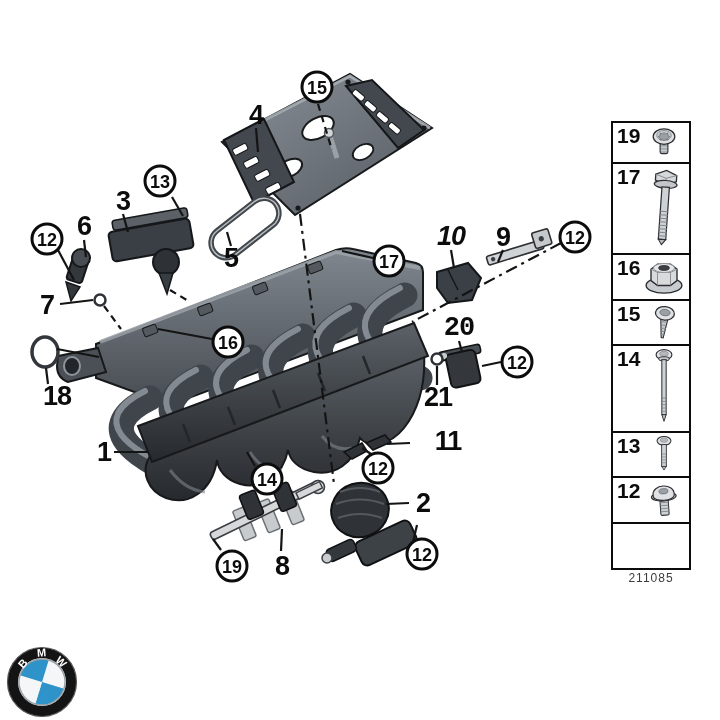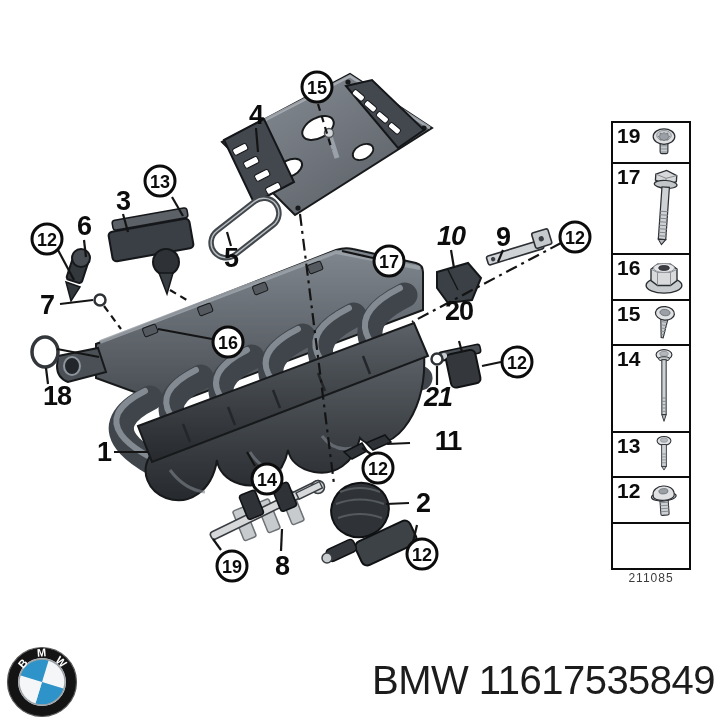--- a/index.html
+++ b/index.html
@@ -303,7 +303,7 @@
       <div class="callout plain" style="left: 451px; top: 236px; font-style: italic;">10</div>
       <div class="callout plain" style="left: 448px; top: 441px;">11</div>
       <div class="callout plain" style="left: 57px; top: 396px;">18</div>
-      <div class="callout plain" style="left: 459px; top: 311px;">20</div>
+      <div class="callout plain" style="left: 459px; top: 328px; font-family: Liberation Mono, monospace;">20</div>
       <div class="callout plain" style="left: 438px; top: 397px; font-style: italic;">21</div>
       <div class="callout circled" style="left: 47px; top: 239px;">12</div>
       <div class="callout circled" style="left: 160px; top: 181px;">13</div>

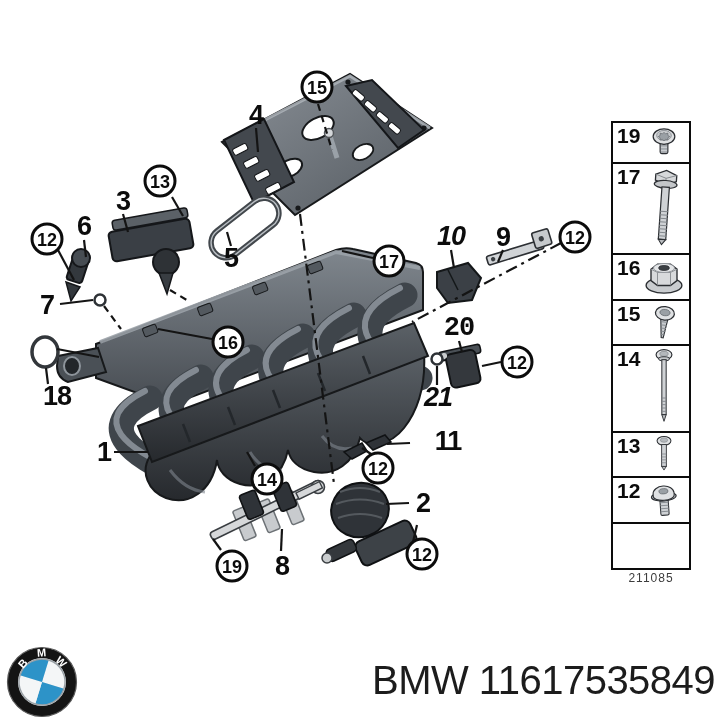--- a/index.html
+++ b/index.html
@@ -304,7 +304,7 @@
       <div class="callout plain" style="left: 448px; top: 441px;">11</div>
       <div class="callout plain" style="left: 57px; top: 396px;">18</div>
       <div class="callout plain" style="left: 459px; top: 328px; font-family: Liberation Mono, monospace;">20</div>
-      <div class="callout plain" style="left: 438px; top: 397px; font-style: italic;">21</div>
+      <div class="callout plain" style="left: 438px; top: 397px;">21</div>
       <div class="callout circled" style="left: 47px; top: 239px;">12</div>
       <div class="callout circled" style="left: 160px; top: 181px;">13</div>
       <div class="callout circled" style="left: 317px; top: 87px;">15</div>

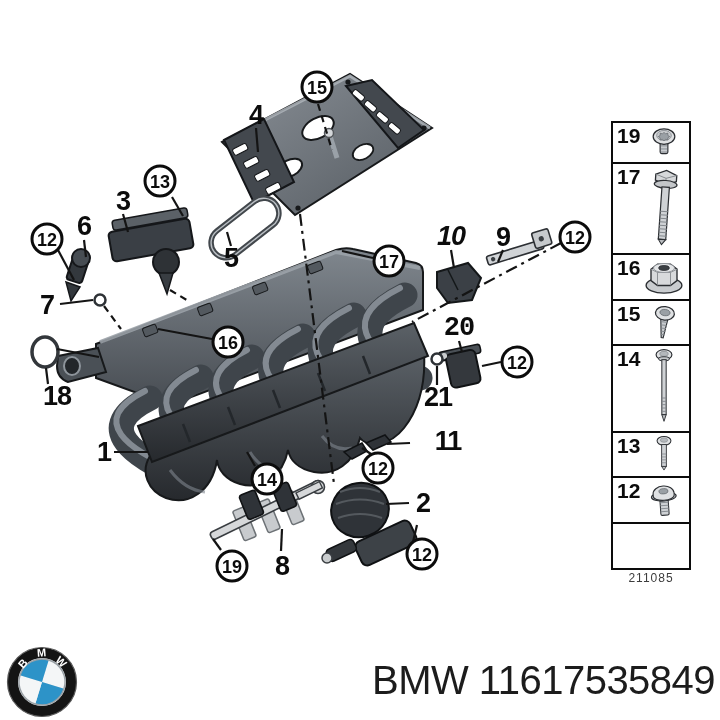--- a/index.html
+++ b/index.html
@@ -372,7 +372,6 @@
 <svg class="brand-logo" viewBox="0 0 72 72">
   <use href="#bmw-roundel-icon" xlink:href="#bmw-roundel-icon"></use>
 </svg>
-<div class="part-text">BMW 11617535849</div>
 
 </div>
 

